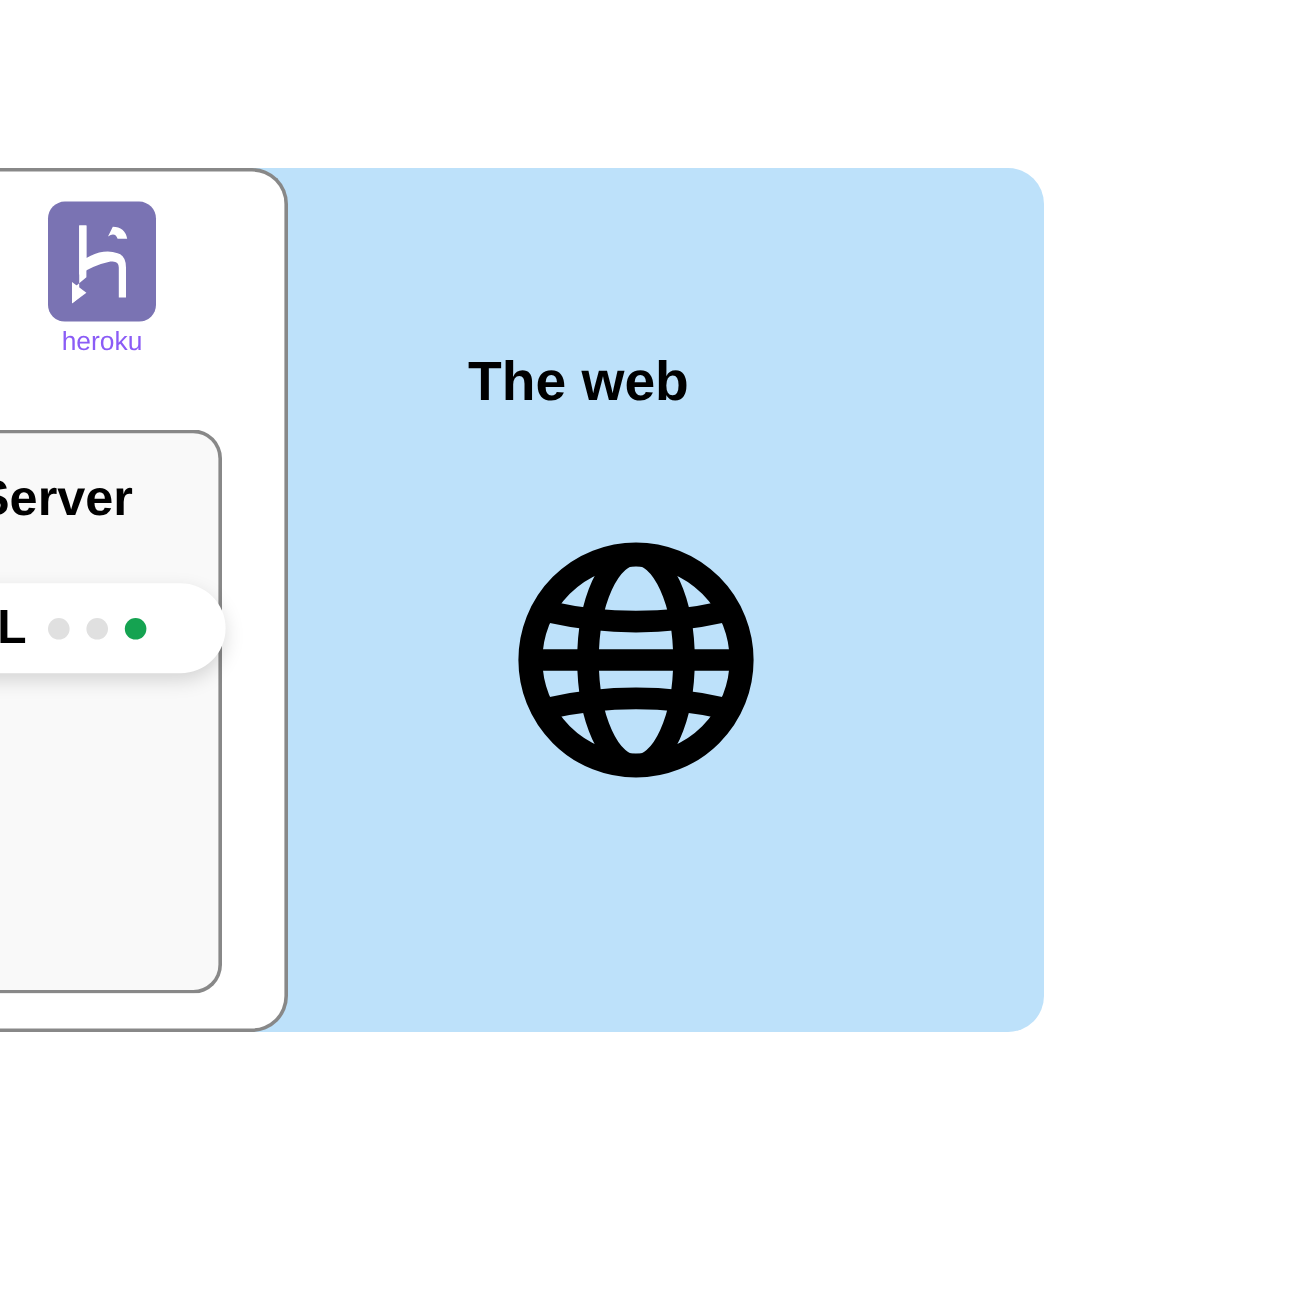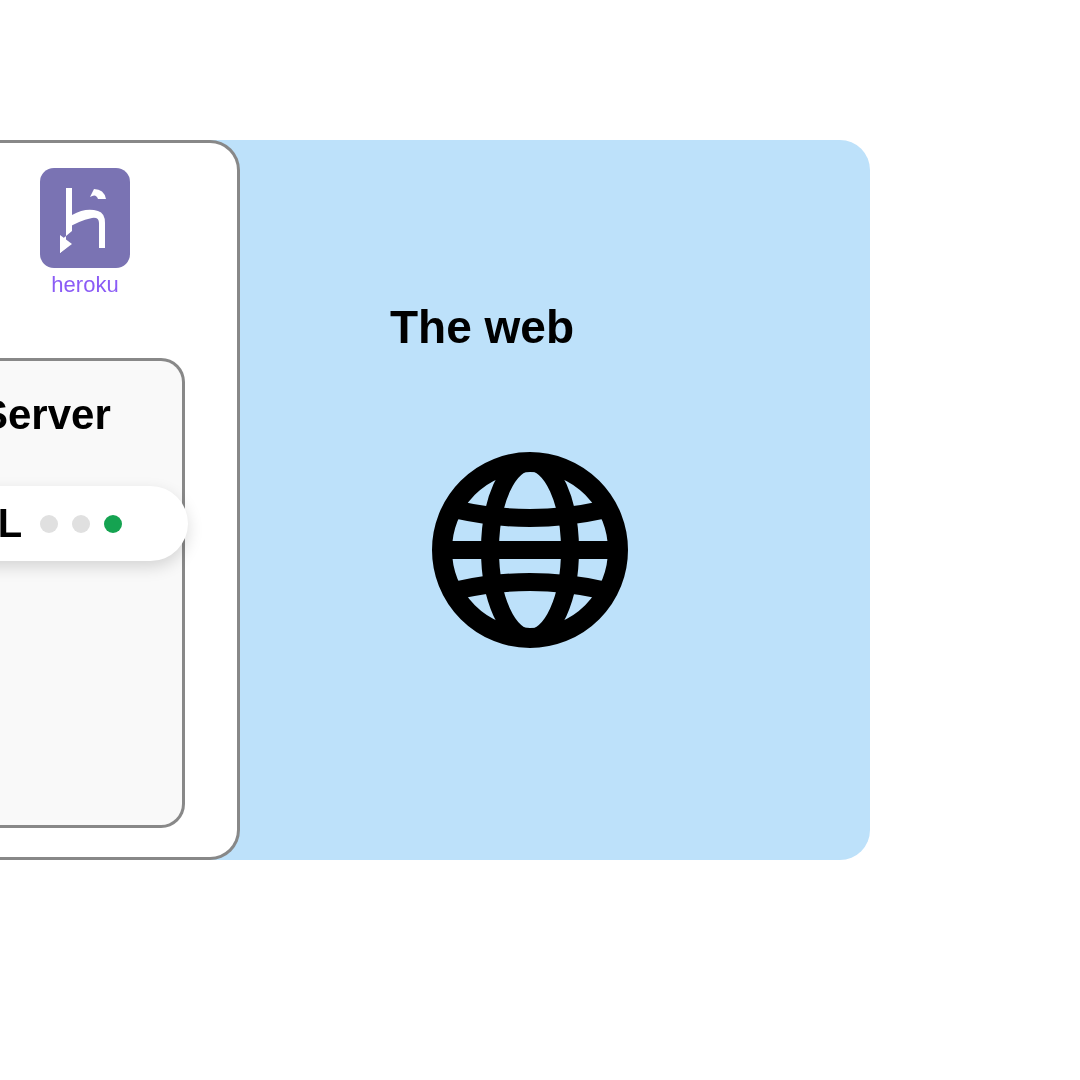--- a/index.html
+++ b/index.html
@@ -29,7 +29,7 @@
     
     .web-title {
       position: absolute;
-      top: 160px;
+      top: 150px;
       left: 420px;
       font-size: 46px;
       font-weight: 700;

